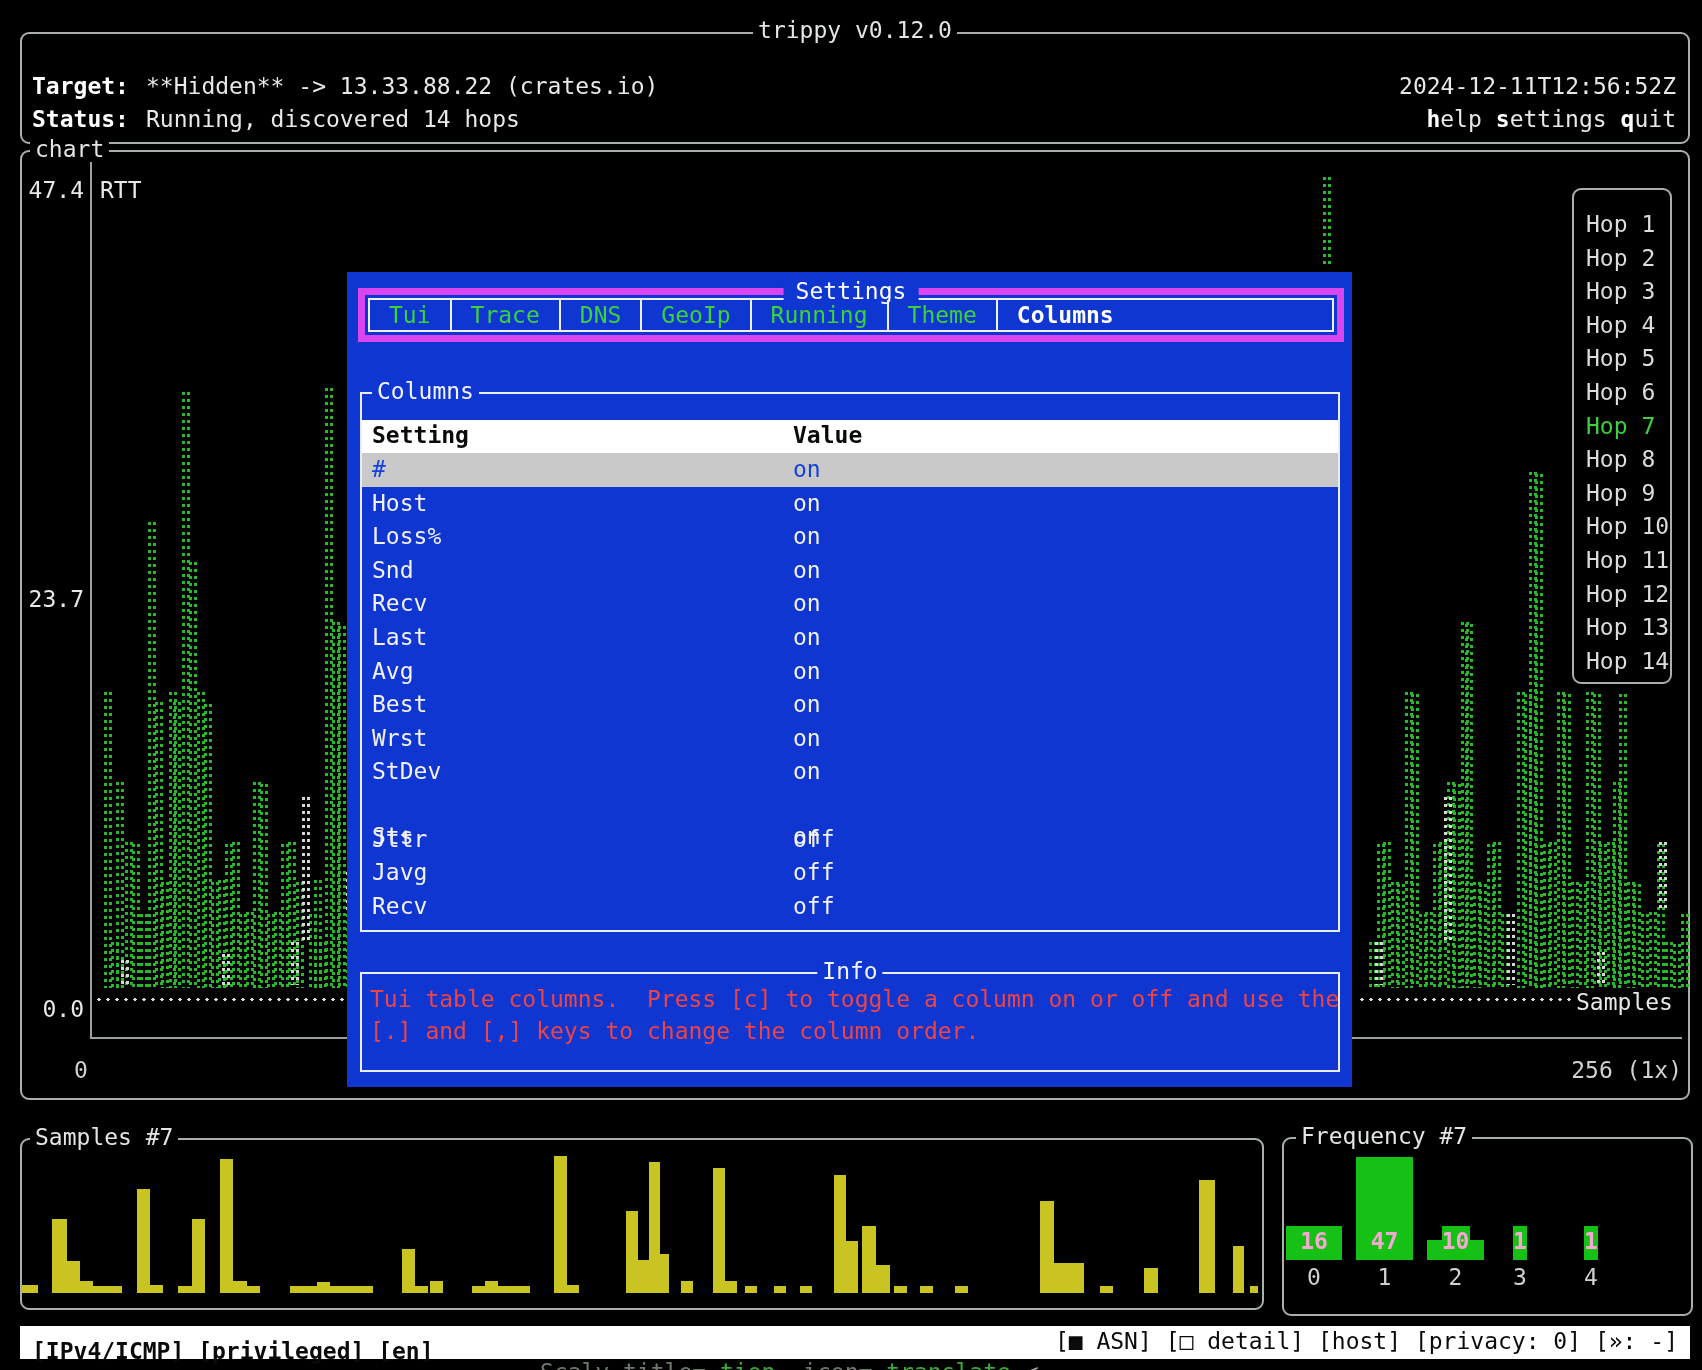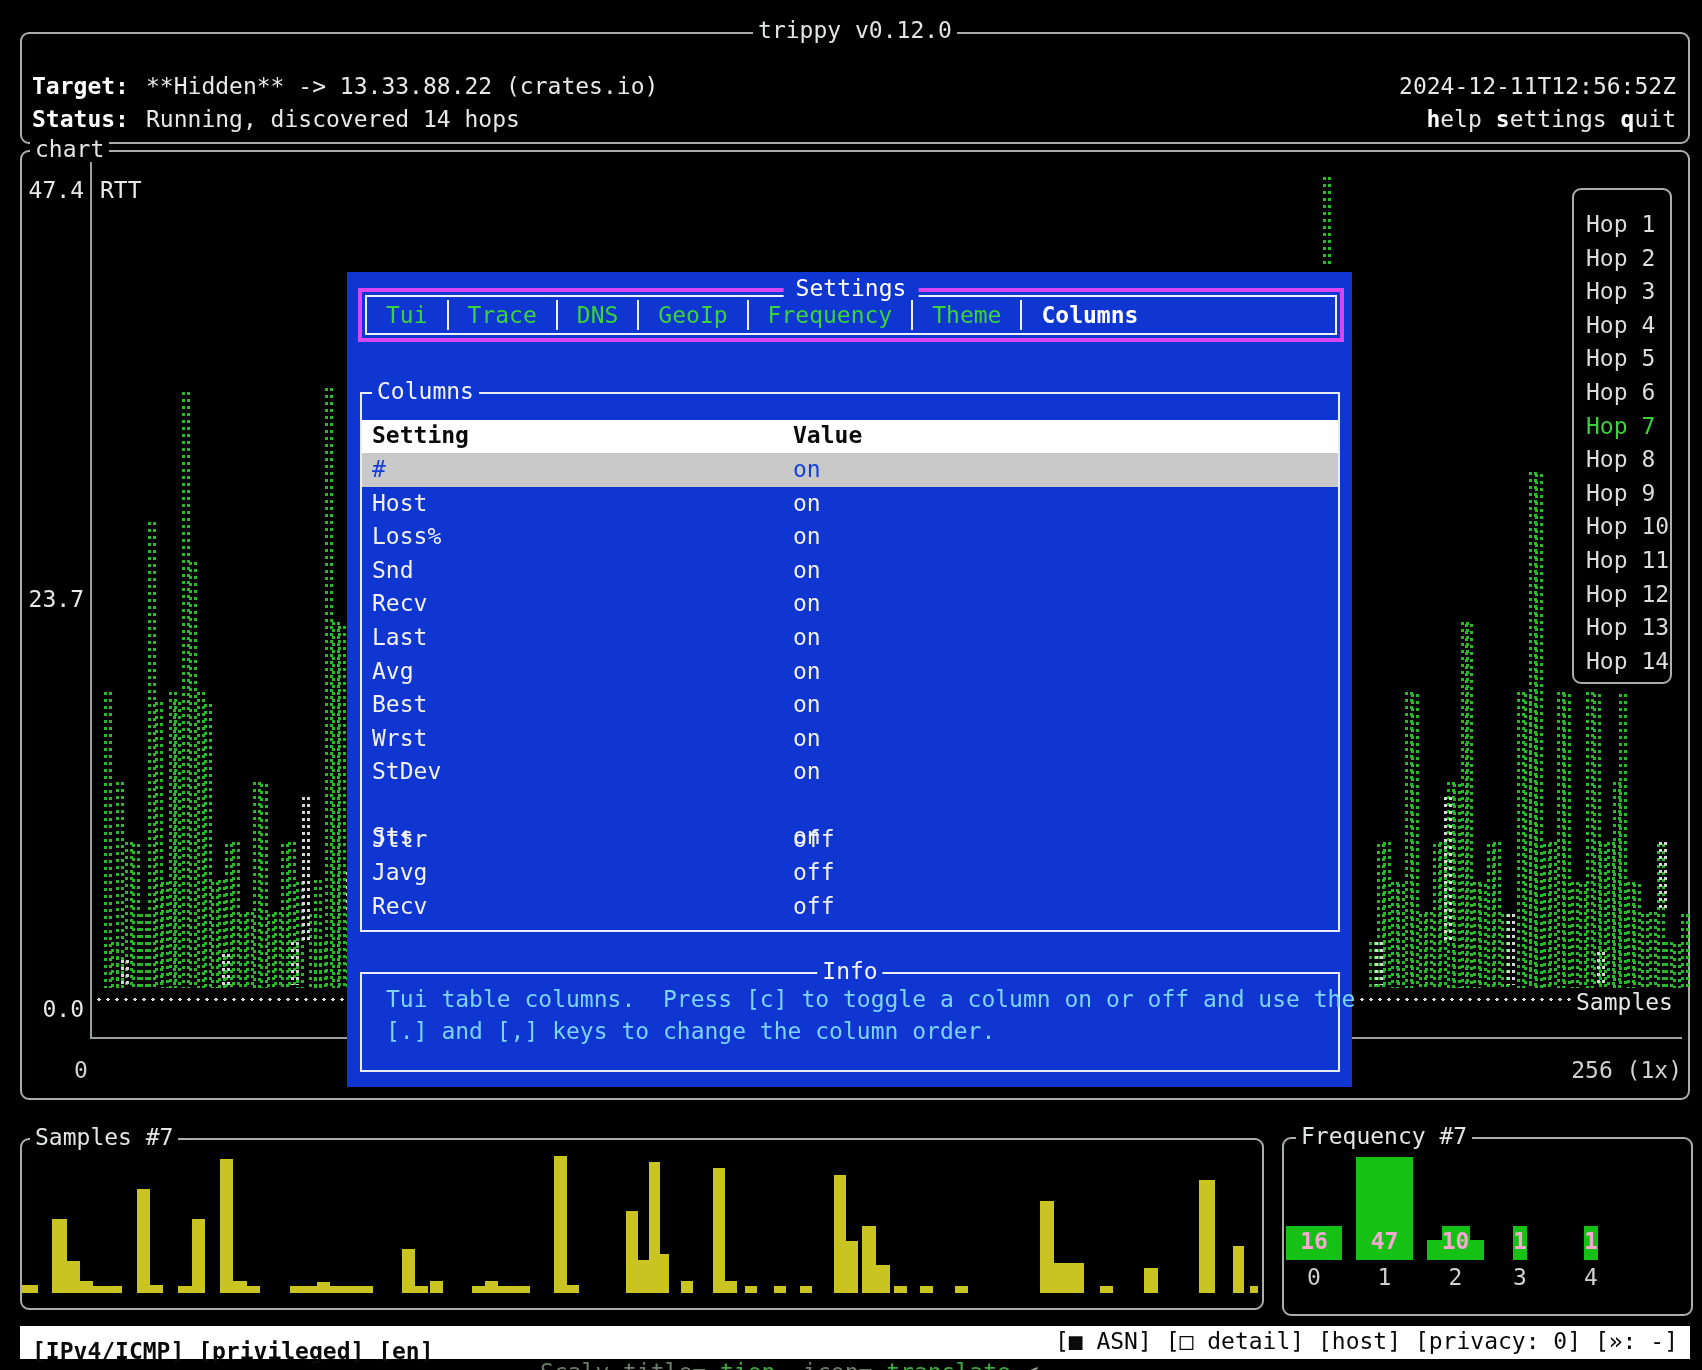--- a/index.html
+++ b/index.html
@@ -32,7 +32,7 @@
   .hop-item.sel{color:var(--green);}
   
   #dialog{position:absolute;left:347px;top:272px;width:1005px;height:815px;background:var(--blue);z-index:10;}
-  #tabsbox{position:absolute;left:358px;top:288px;width:986px;height:54px;border:4px solid #d946ef;z-index:11;box-sizing:border-box;}
+  #tabsbox{position:absolute;left:358px;top:288px;width:986px;height:54px;border:7px solid #d946ef;z-index:11;box-sizing:border-box;}
   #tabsbox::after{content:"";position:absolute;inset:3px;border:2px solid #eef2fa;pointer-events:none;}
   #dlg-title{position:absolute;top:-17px;left:50%;transform:translateX(-50%);background:var(--blue);padding:0 12px;color:#fff;z-index:12;}
   #tabs{position:absolute;inset:0;display:flex;align-items:center;padding-left:24px;z-index:12;}

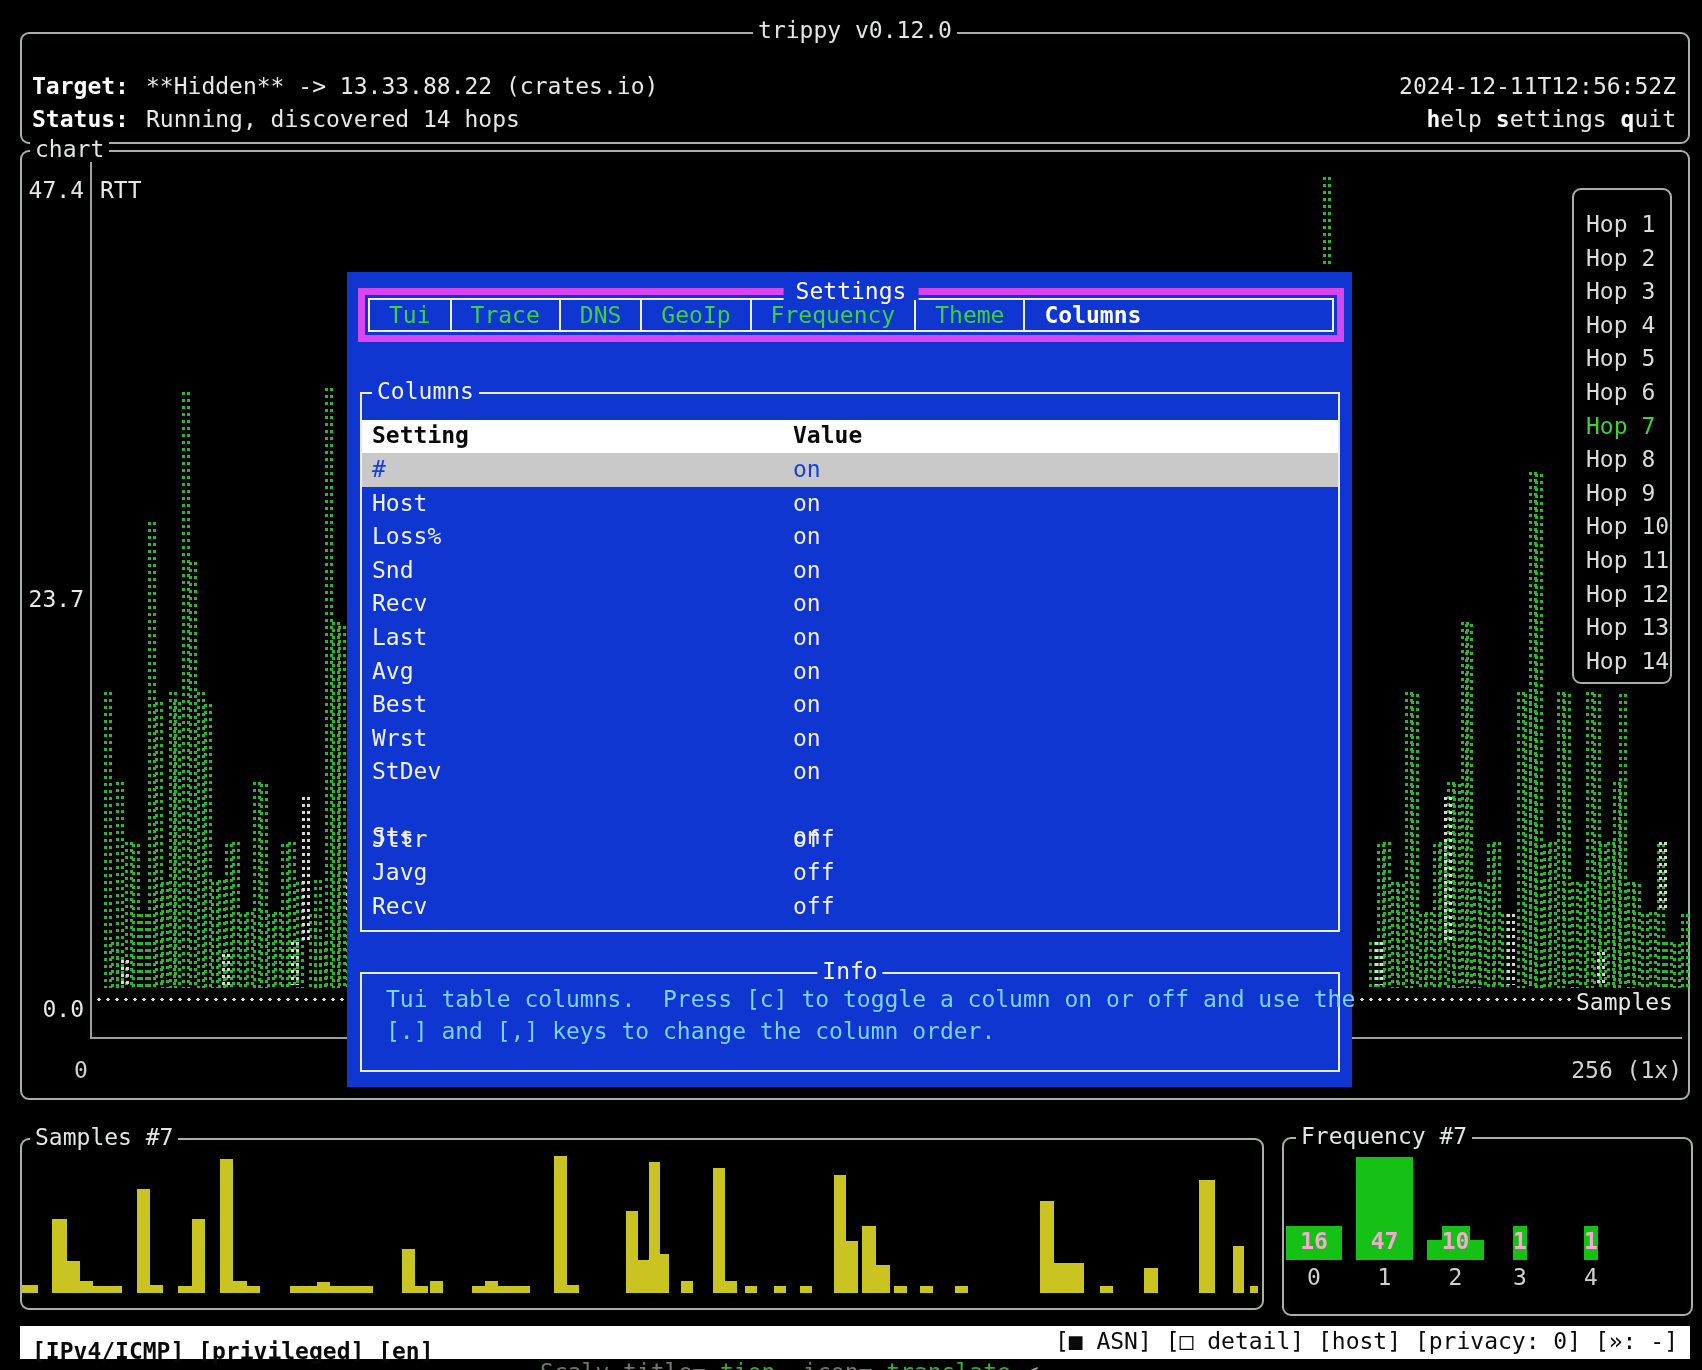--- a/index.html
+++ b/index.html
@@ -217,7 +217,7 @@
         <div class="tab-sep"></div>
         <span class="tab">GeoIp</span>
         <div class="tab-sep"></div>
-        <span class="tab">Frequency</span>
+        <span class="tab">Running</span>
         <div class="tab-sep"></div>
         <span class="tab">Theme</span>
         <div class="tab-sep"></div>

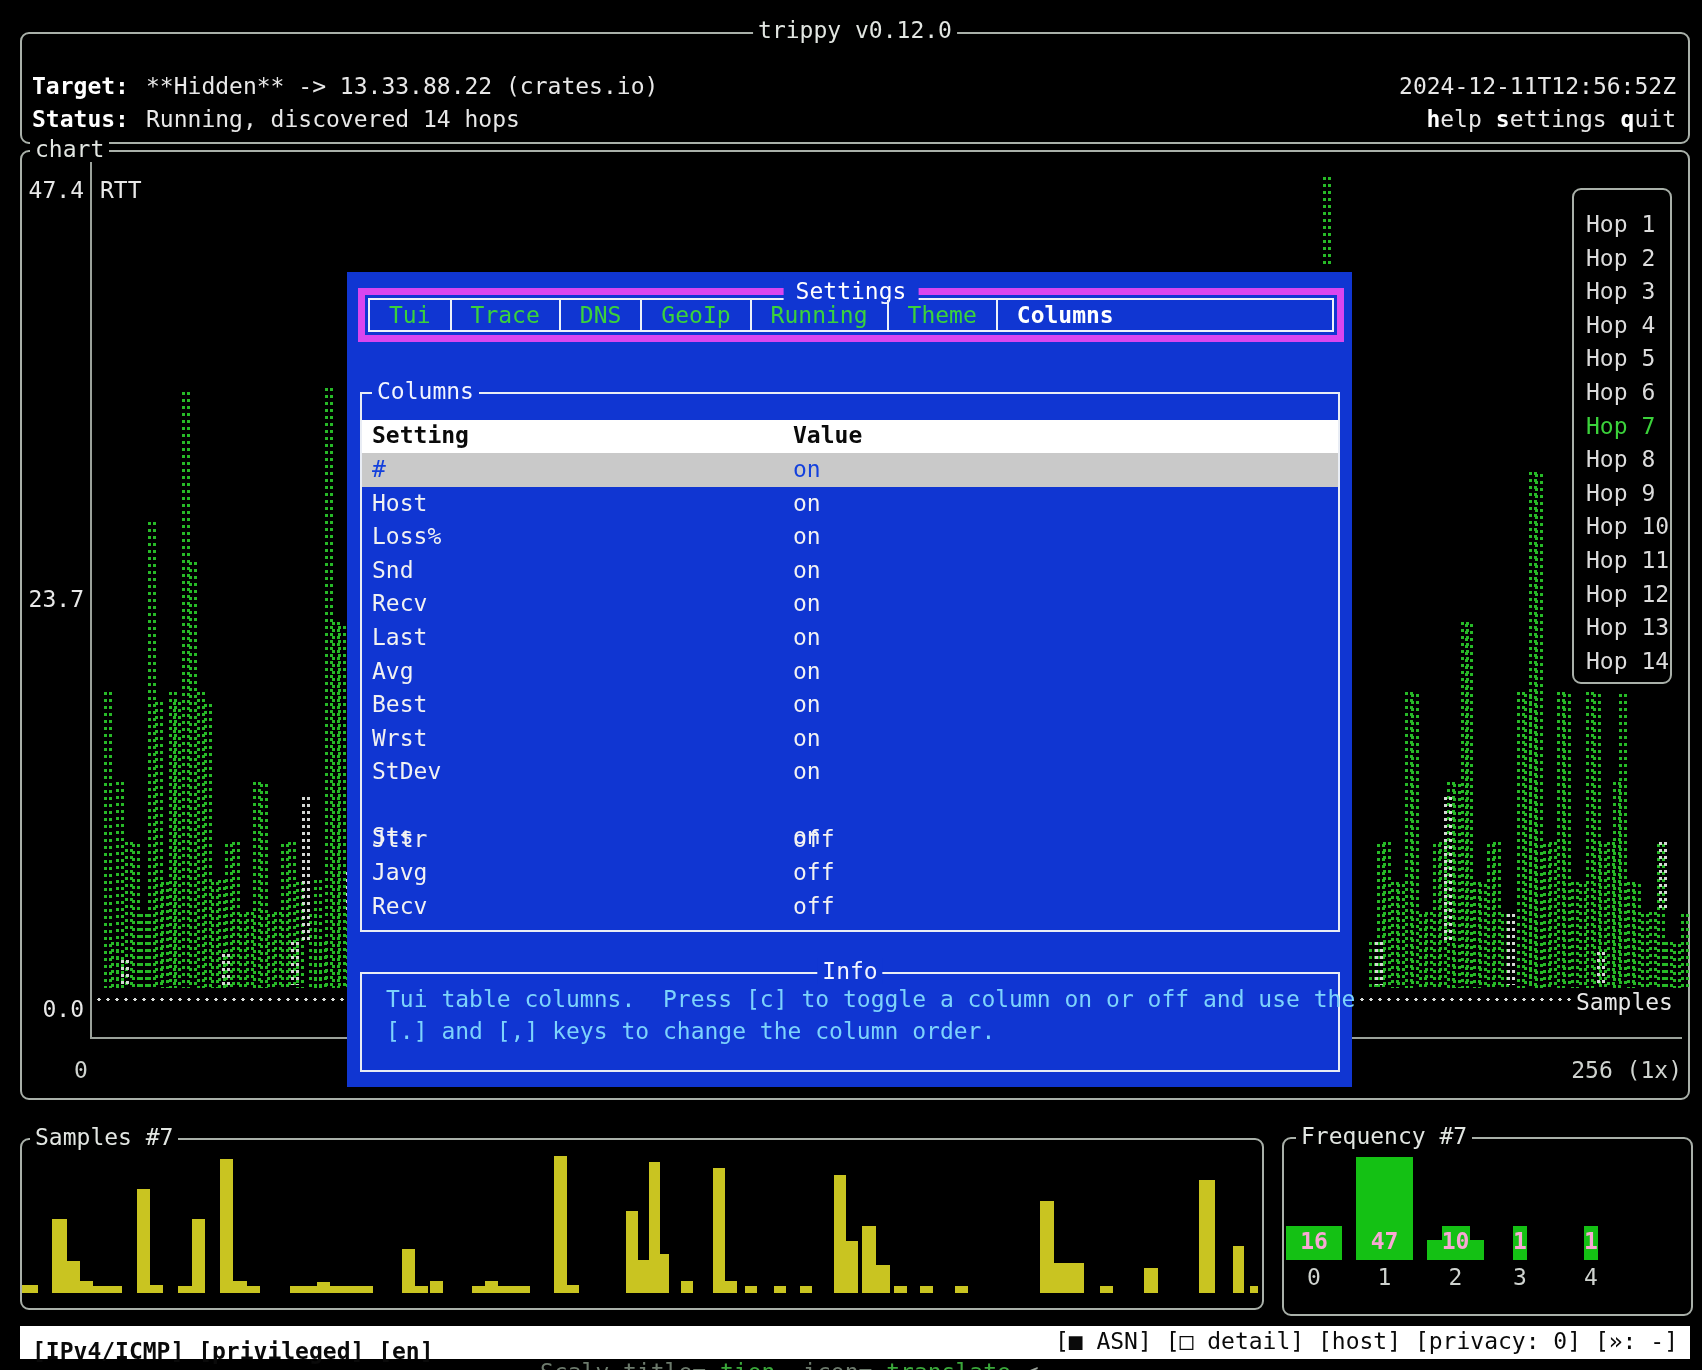--- a/index.html
+++ b/index.html
@@ -49,7 +49,7 @@
   .trow span{position:absolute;top:3px;white-space:pre;}
   .trow .c1{left:10px;}  .trow .c2{left:431px;}
   .trow.sel{background:var(--selbg);color:#1340dd;}
-  .info-line{position:absolute;left:24px;white-space:pre;color:#7dd3fc;}
+  .info-line{position:absolute;left:8px;white-space:pre;color:#ef4444;}
   
   #samples-box{left:20px;top:1138px;width:1240px;height:168px;}
   #freq-box{left:1282px;top:1137px;width:407px;height:175px;}

